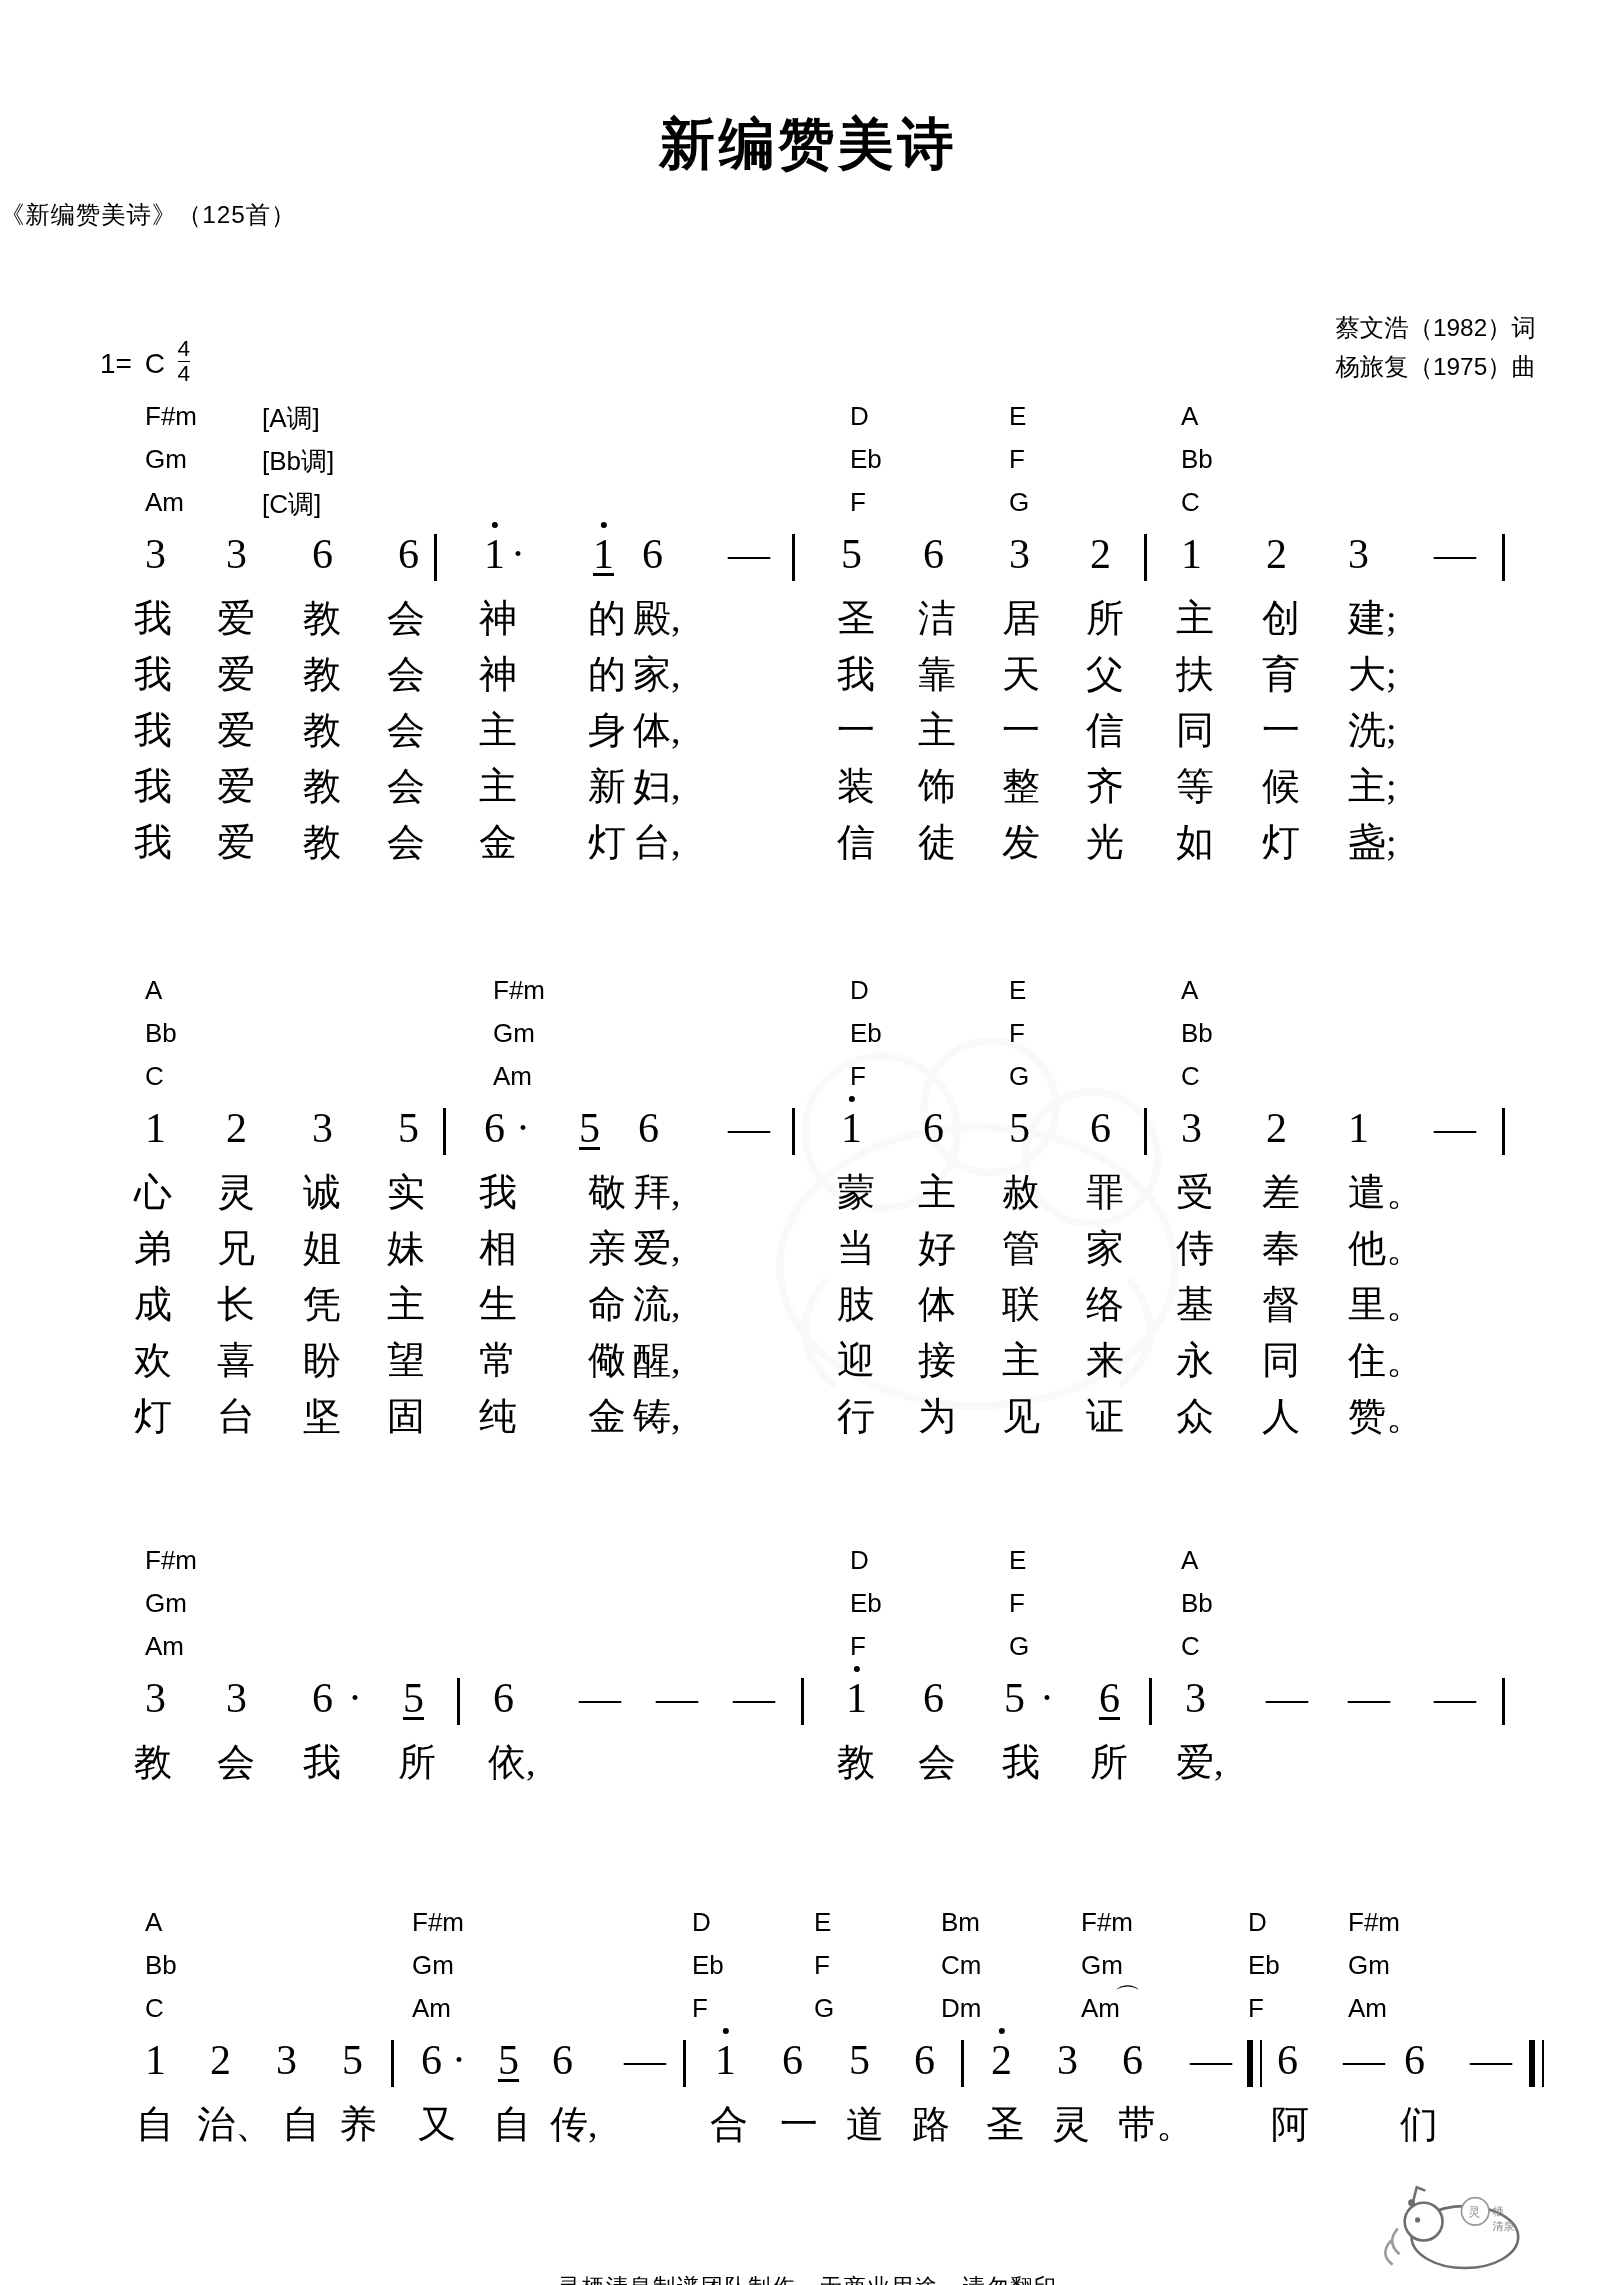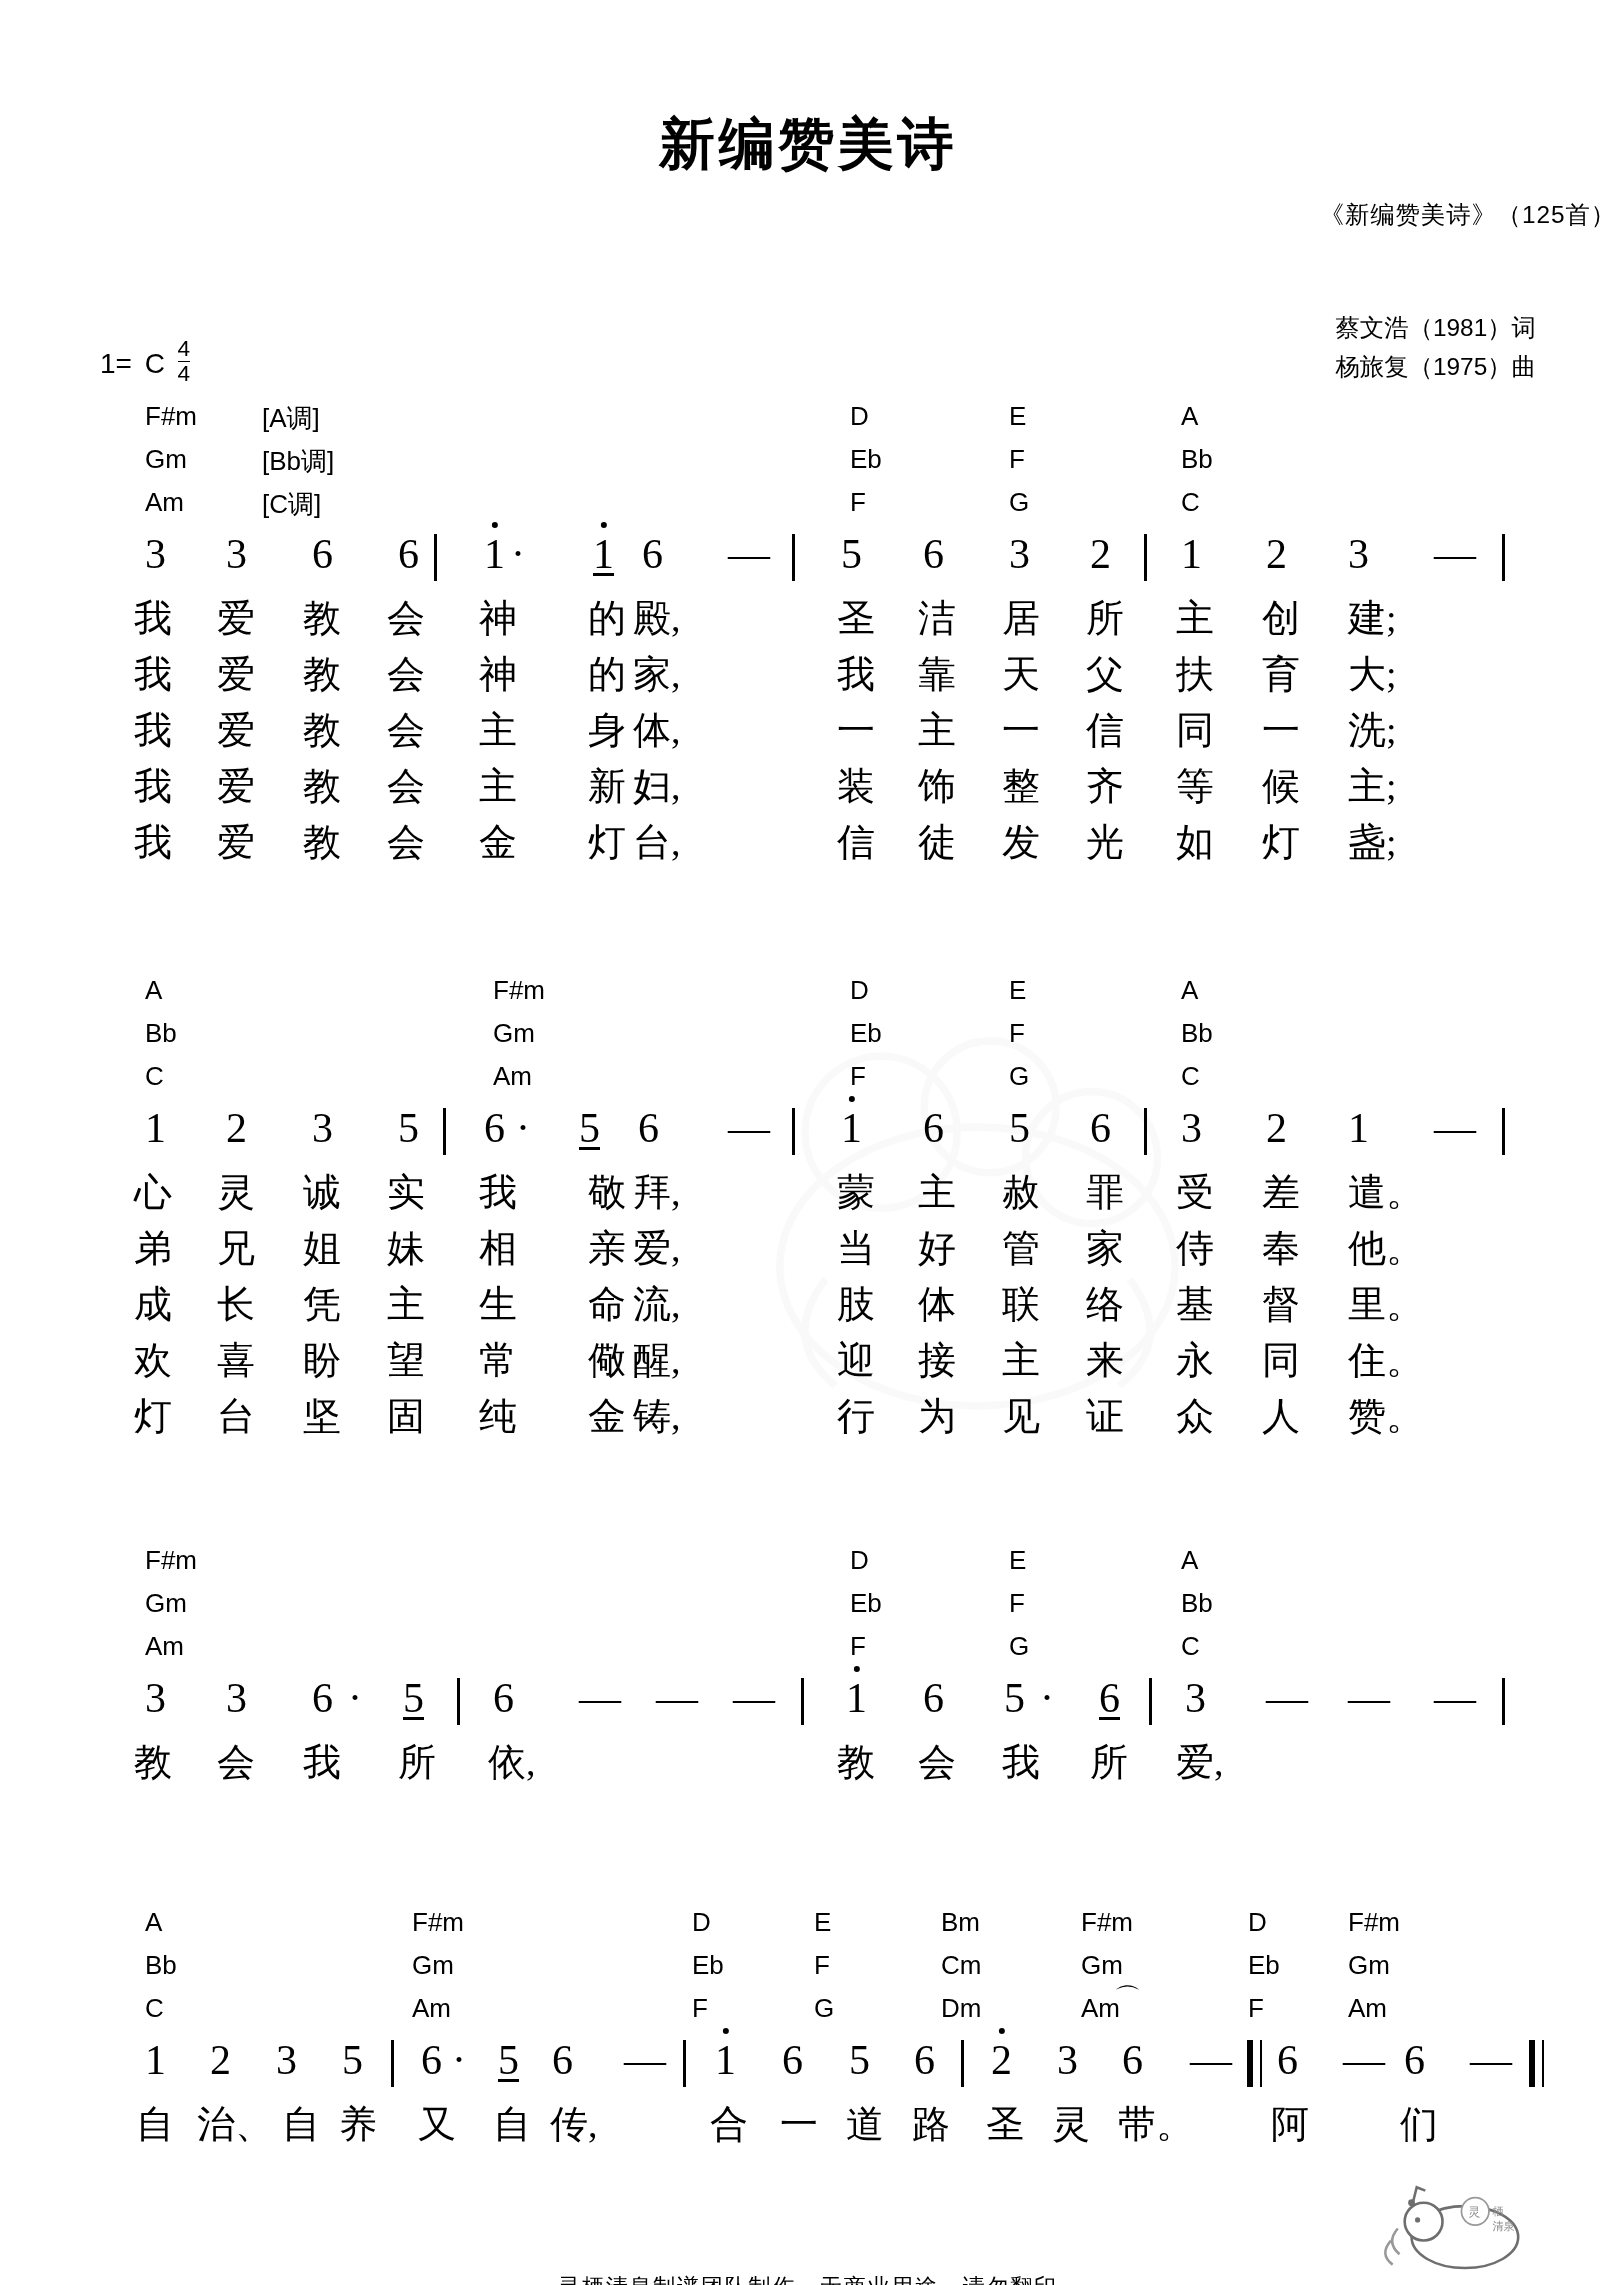--- a/index.html
+++ b/index.html
@@ -32,7 +32,7 @@
     margin-top: 107px;
   }
   .subtitle {
-    text-align: right;
+    text-align: left;
     font-size: 24.4px;
     margin-top: 16.3px;
     letter-spacing: 0.9px;

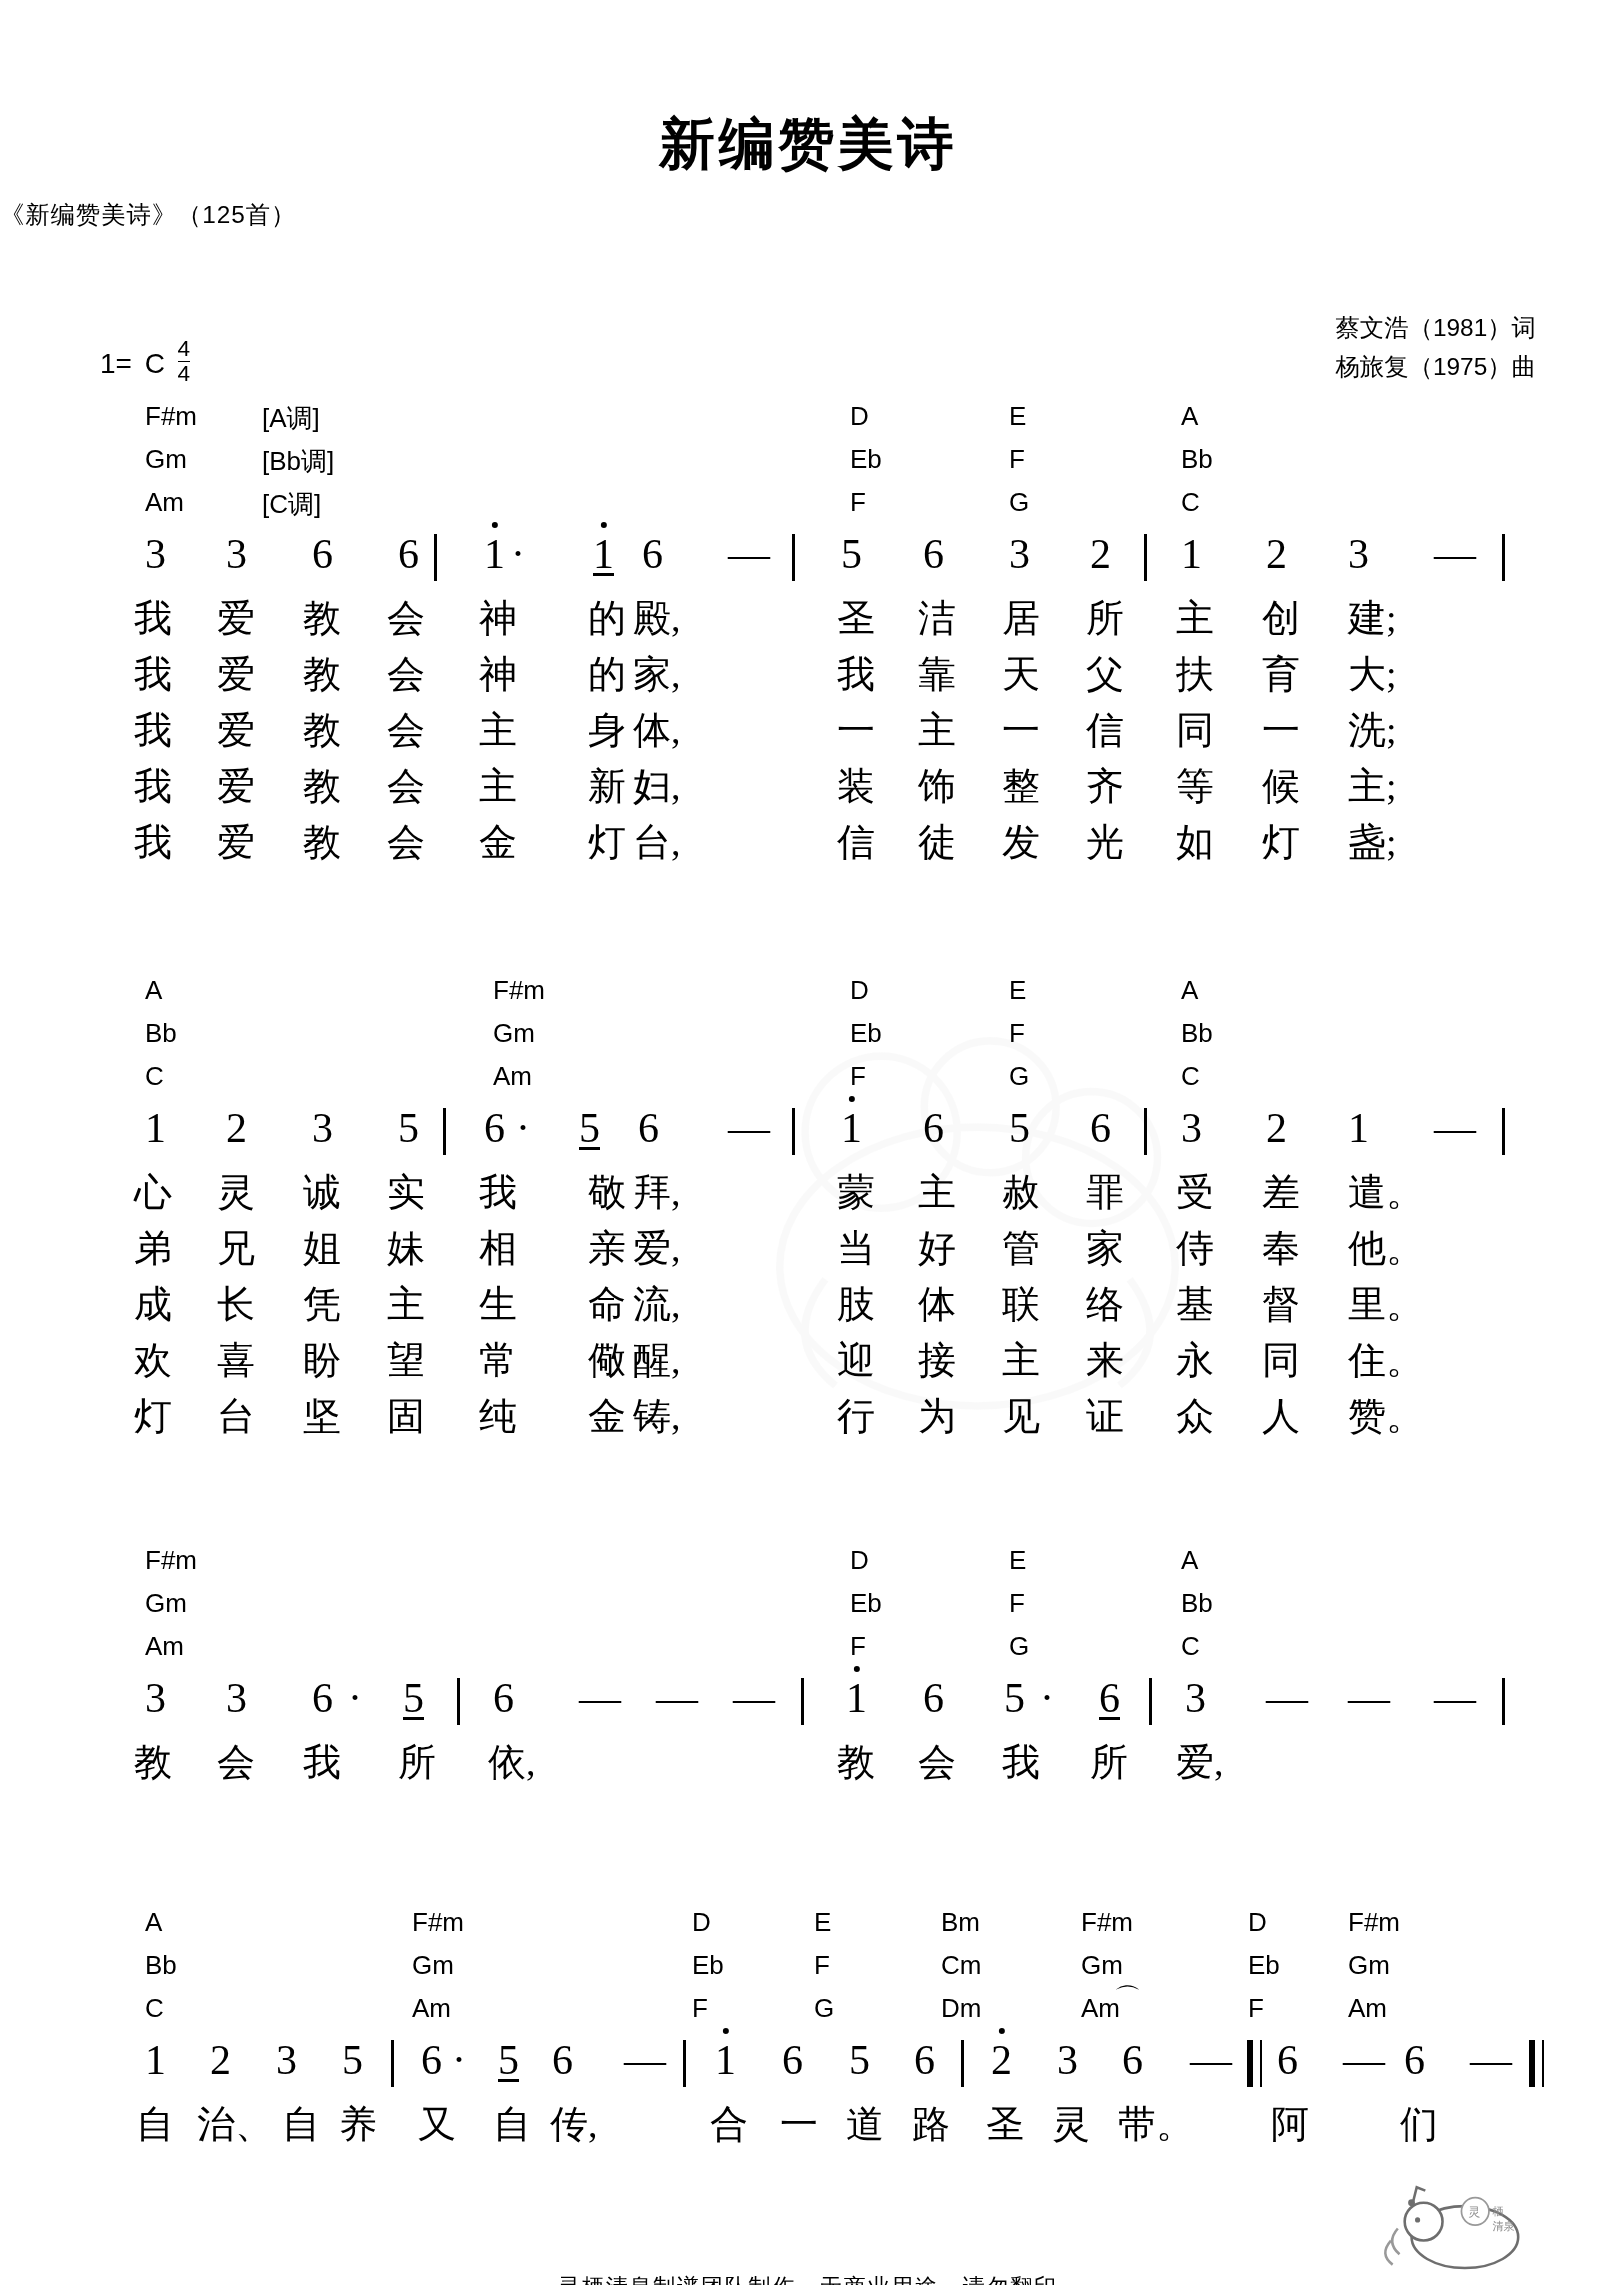--- a/index.html
+++ b/index.html
@@ -189,7 +189,7 @@
   <div class="subtitle">《新编赞美诗》（125首）</div>
 
   <div class="credits">
-    <div>蔡文浩（1981）词</div>
+    <div>蔡文浩（1982）词</div>
     <div>杨旅复（1975）曲</div>
   </div>
 

